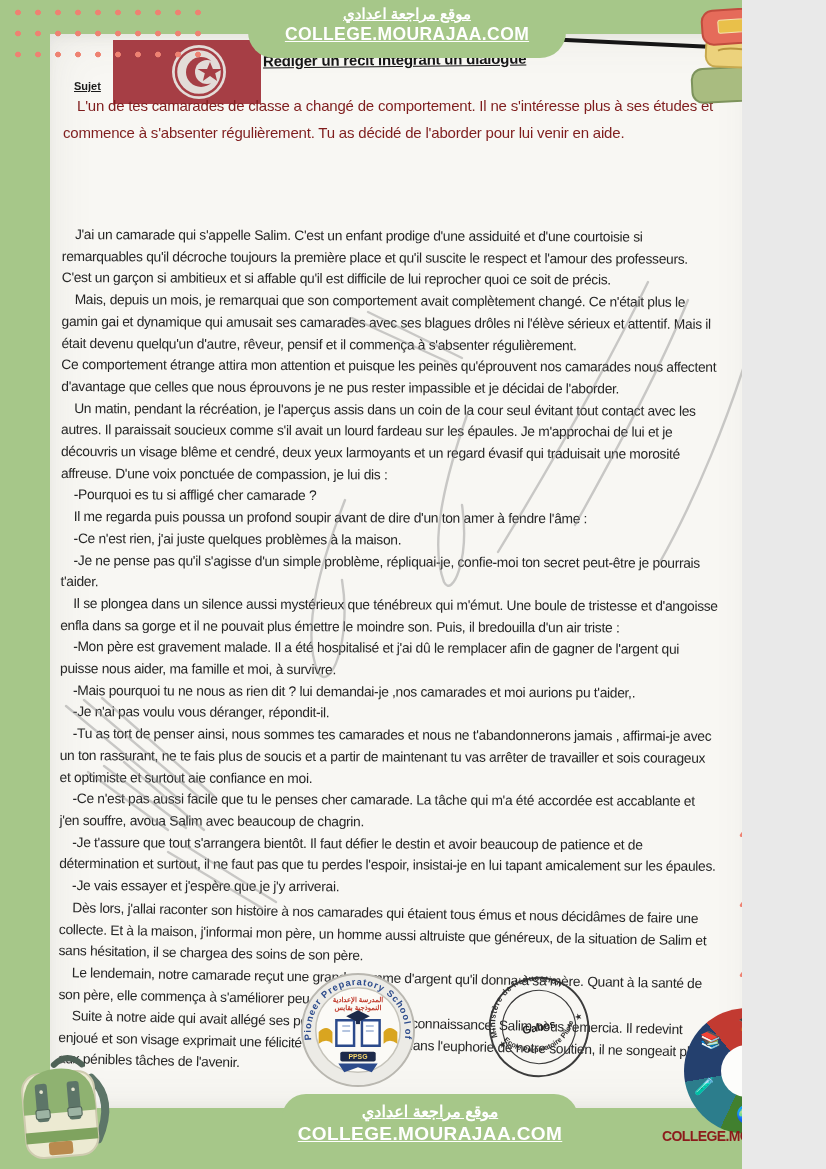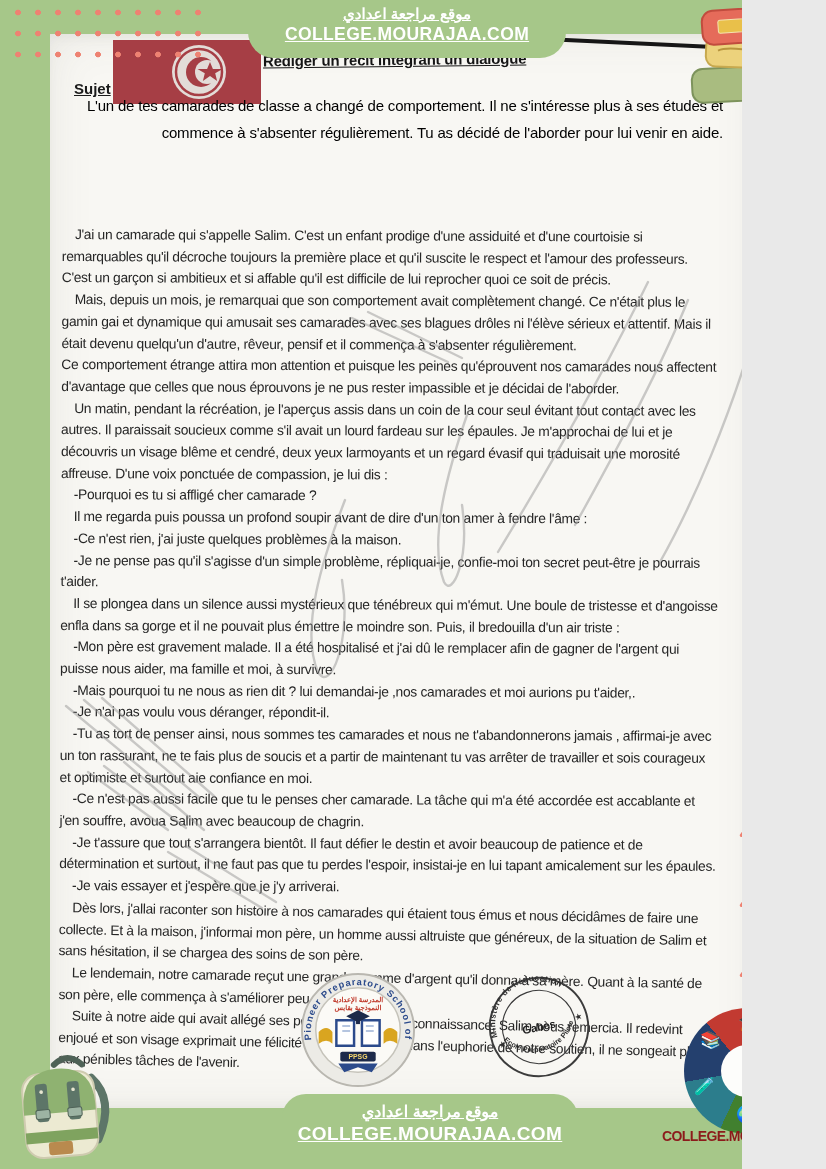--- a/index.html
+++ b/index.html
@@ -33,7 +33,7 @@
   }
   .sujet{
     position:absolute;left:74px;top:80px;z-index:2;
-    font-size:15px;font-weight:bold;color:#1a1a1a;text-decoration:underline;
+    font-size:11px;font-weight:bold;color:#1a1a1a;text-decoration:underline;
   }
   .subject{
     position:absolute;left:63px;top:93px;width:660px;z-index:2;

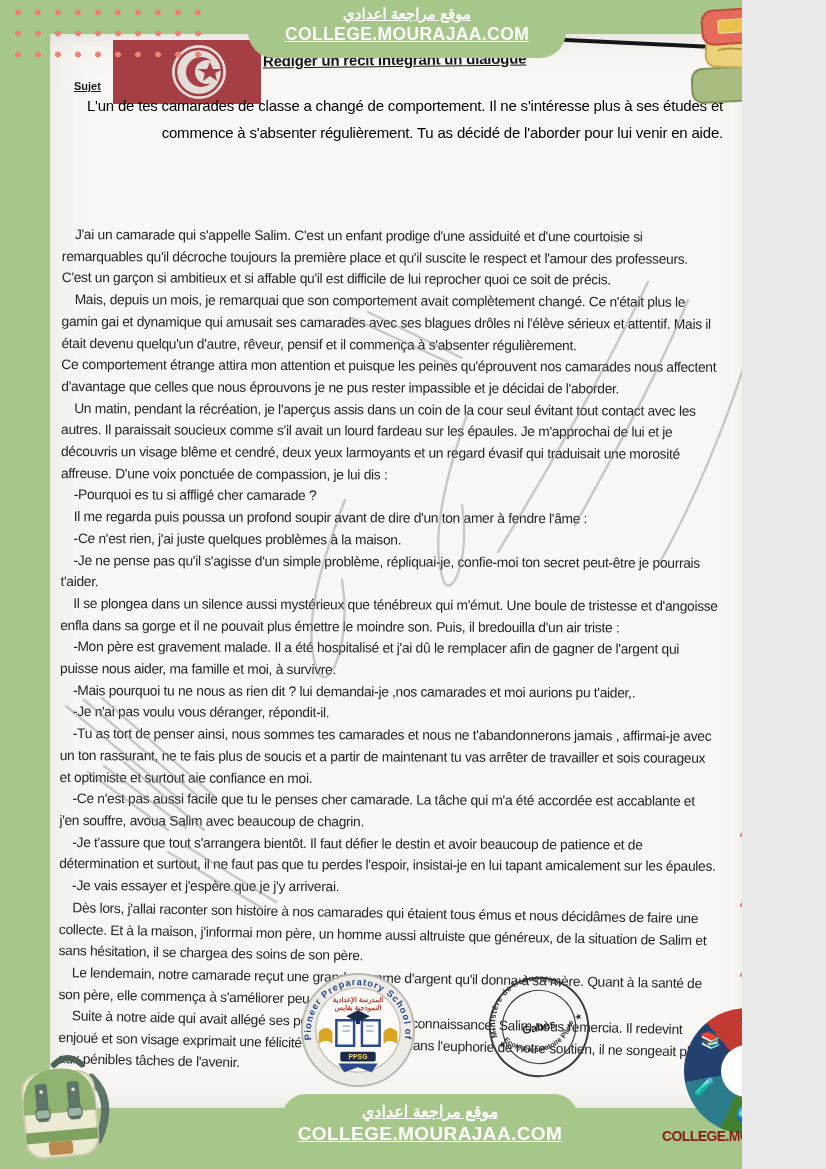--- a/index.html
+++ b/index.html
@@ -37,7 +37,7 @@
   }
   .subject{
     position:absolute;left:63px;top:93px;width:660px;z-index:2;
-    font-size:15px;line-height:26.6px;color:#000000;letter-spacing:-0.2px;text-align:right;
+    font-size:15px;line-height:26.6px;color:#7f1d1d;letter-spacing:-0.2px;
   }
   .subject p{margin:0;text-indent:14px;}
   .essay{

